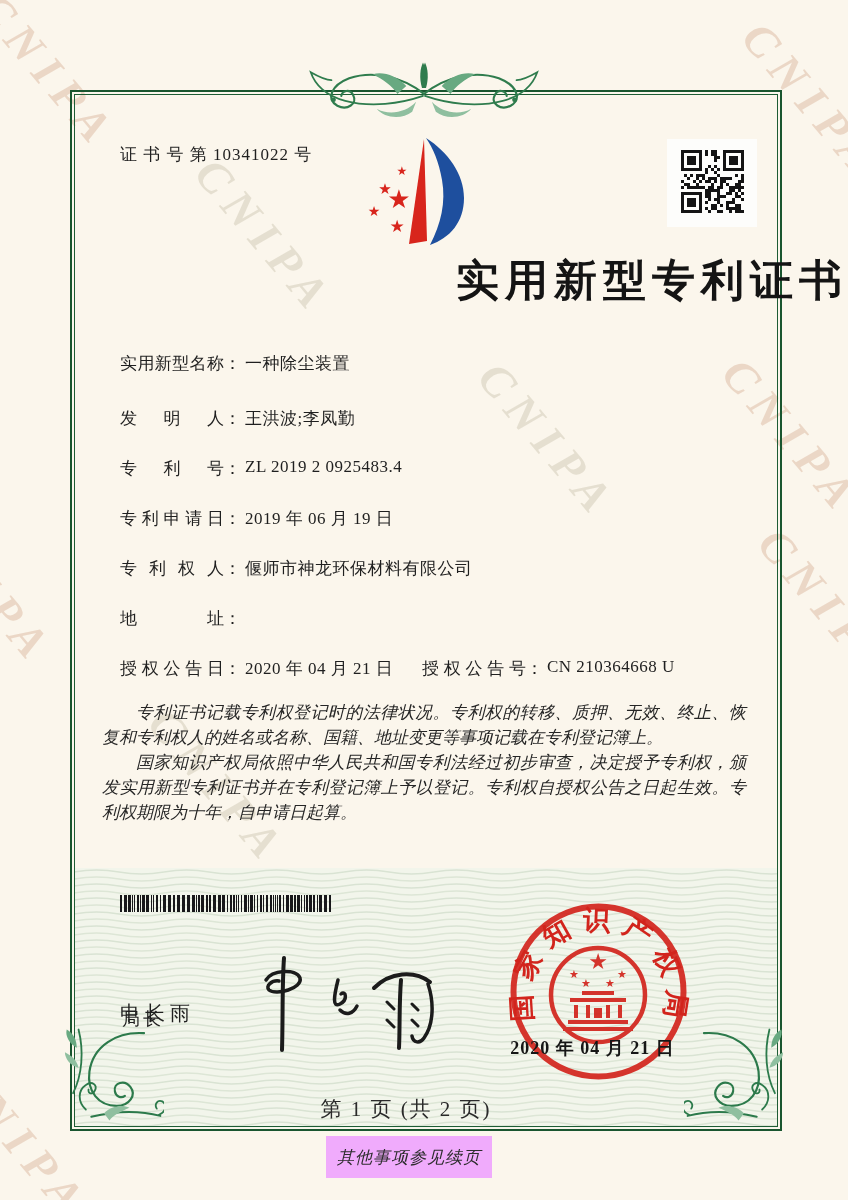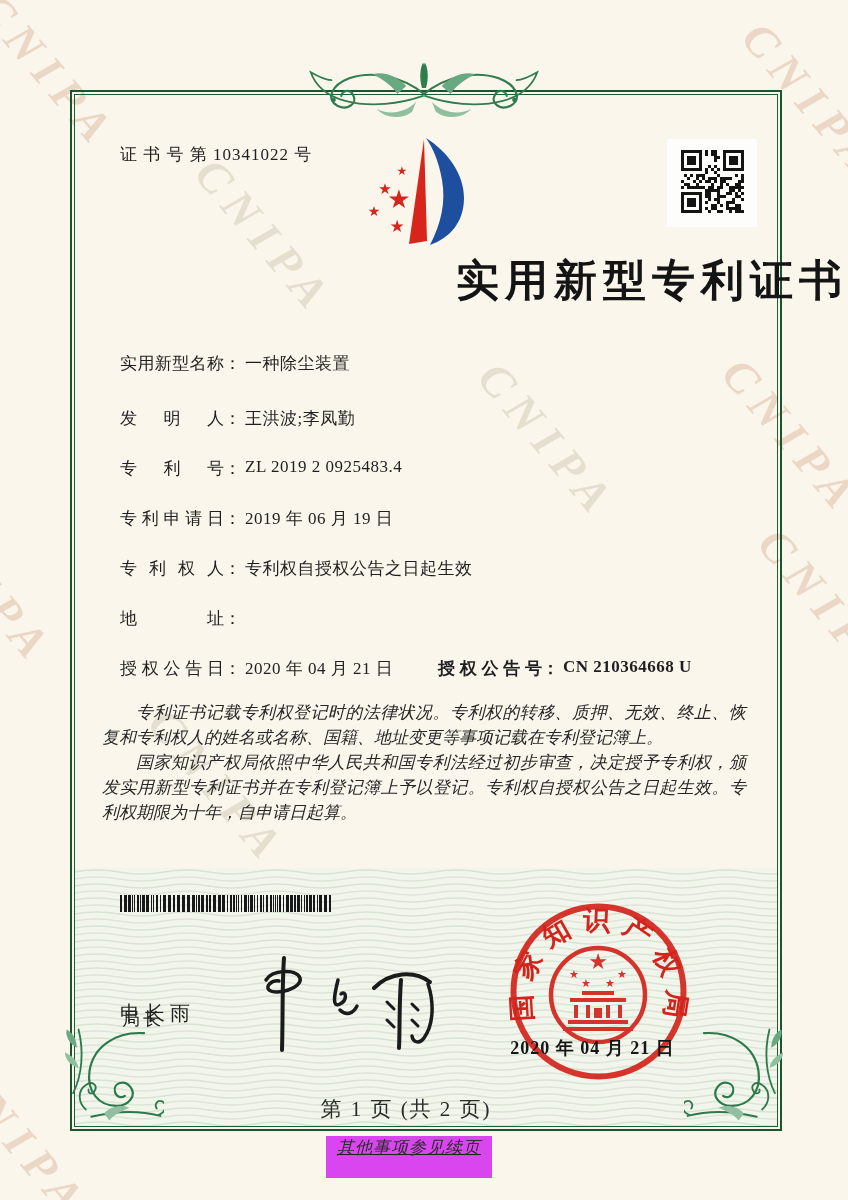--- a/index.html
+++ b/index.html
@@ -319,7 +319,7 @@
       <div class="frow" style="top:205px">
         <span class="flabel">专利权人</span>
           <span class="fcolon">：</span>
-          <span class="fvalue">专利权自授权公告之日起生效</span>
+          <span class="fvalue">偃师市神龙环保材料有限公司</span>
       </div>
       <div class="frow" style="top:255px">
         <span class="flabel">地址</span>

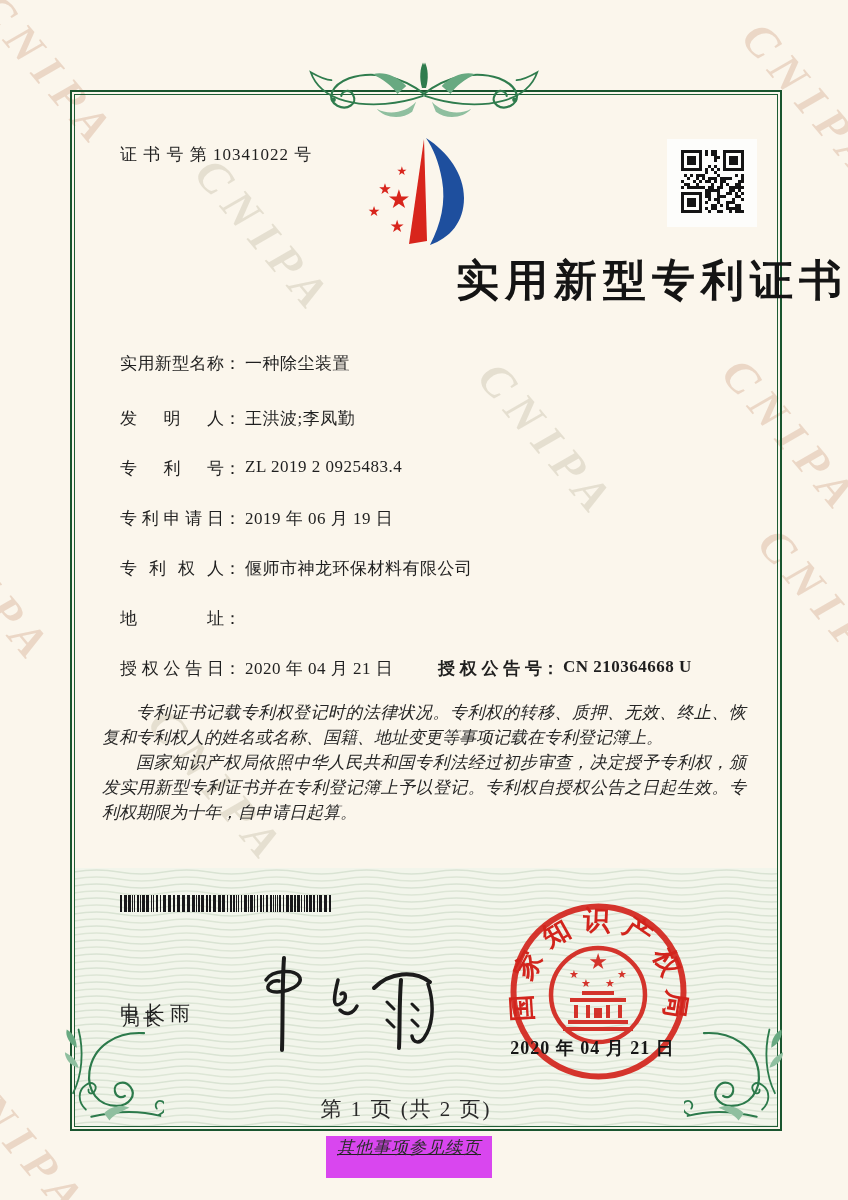--- a/index.html
+++ b/index.html
@@ -47,7 +47,7 @@
   .flabel{display:inline-block; width:104px; text-align:justify; text-align-last:justify;}
   .fcolon{display:inline-block; margin:0 4px 0 0;}
   .fvalue{display:inline-block; letter-spacing:0.5px;}
-  .grant2{position:absolute; left:318px; top:0; display:flex; white-space:nowrap;font-weight:bold;}
+  .grant2{position:absolute; left:302px; top:0; display:flex; white-space:nowrap;}
   .paras{
     position:absolute; left:102px; top:700px; width:644px;
     font-size:17px; line-height:25px; text-align:justify;

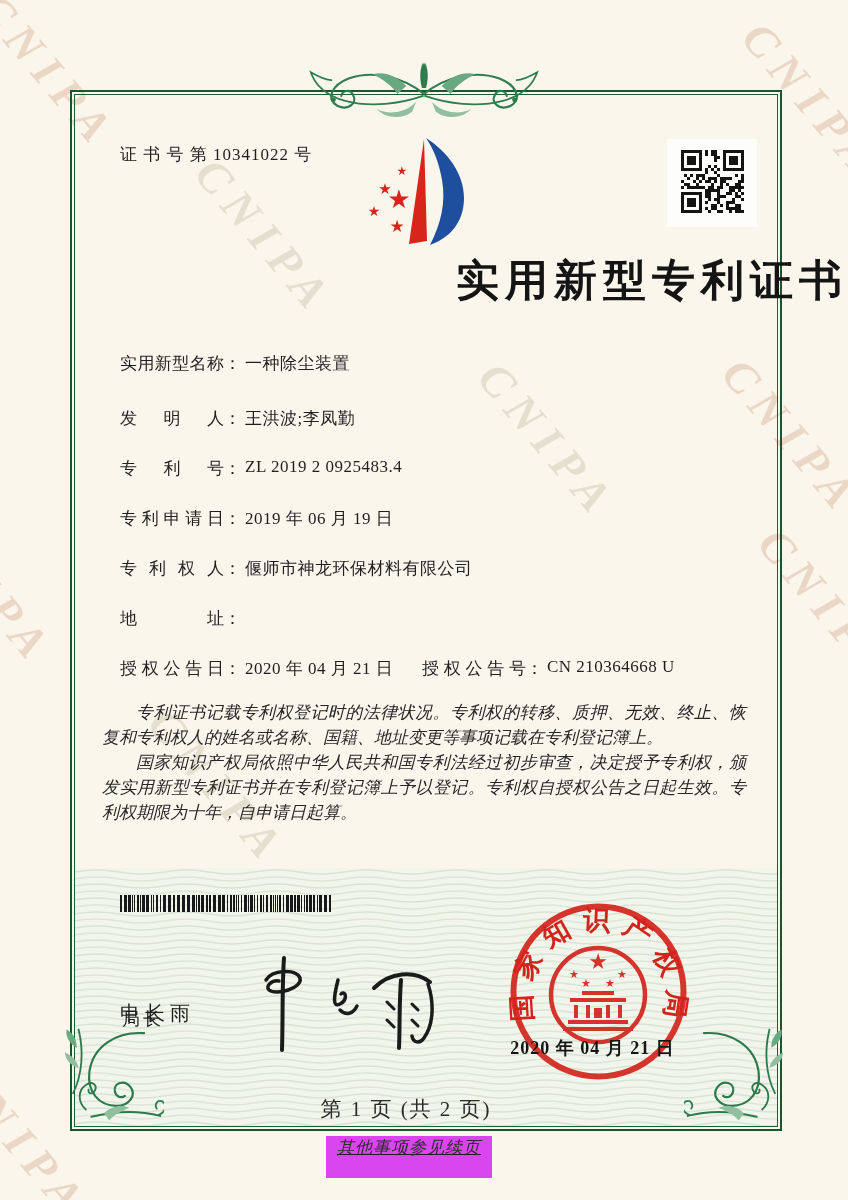--- a/index.html
+++ b/index.html
@@ -69,7 +69,7 @@
   }
   .note-box{
     position:absolute; left:326px; top:1136px; width:166px; height:42px;
-    background:#d946ef; display:flex; justify-content:center;text-decoration:underline;
+    background:#f0abfc; display:flex; align-items:center; justify-content:center;
   }
   .note-text{font-size:17px; font-style:italic; letter-spacing:1px; color:#2d2d2d;}
   svg{display:block;}

